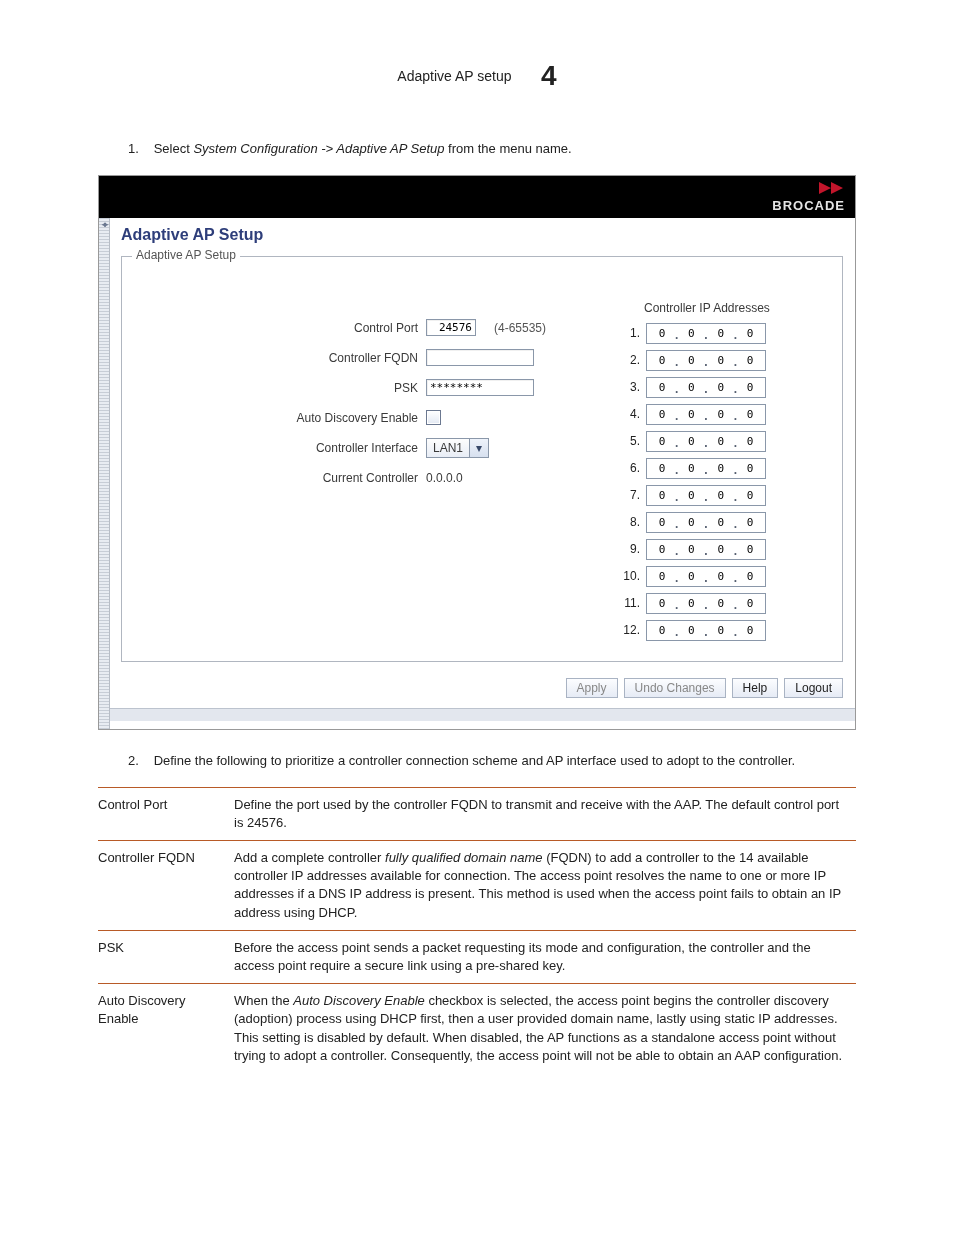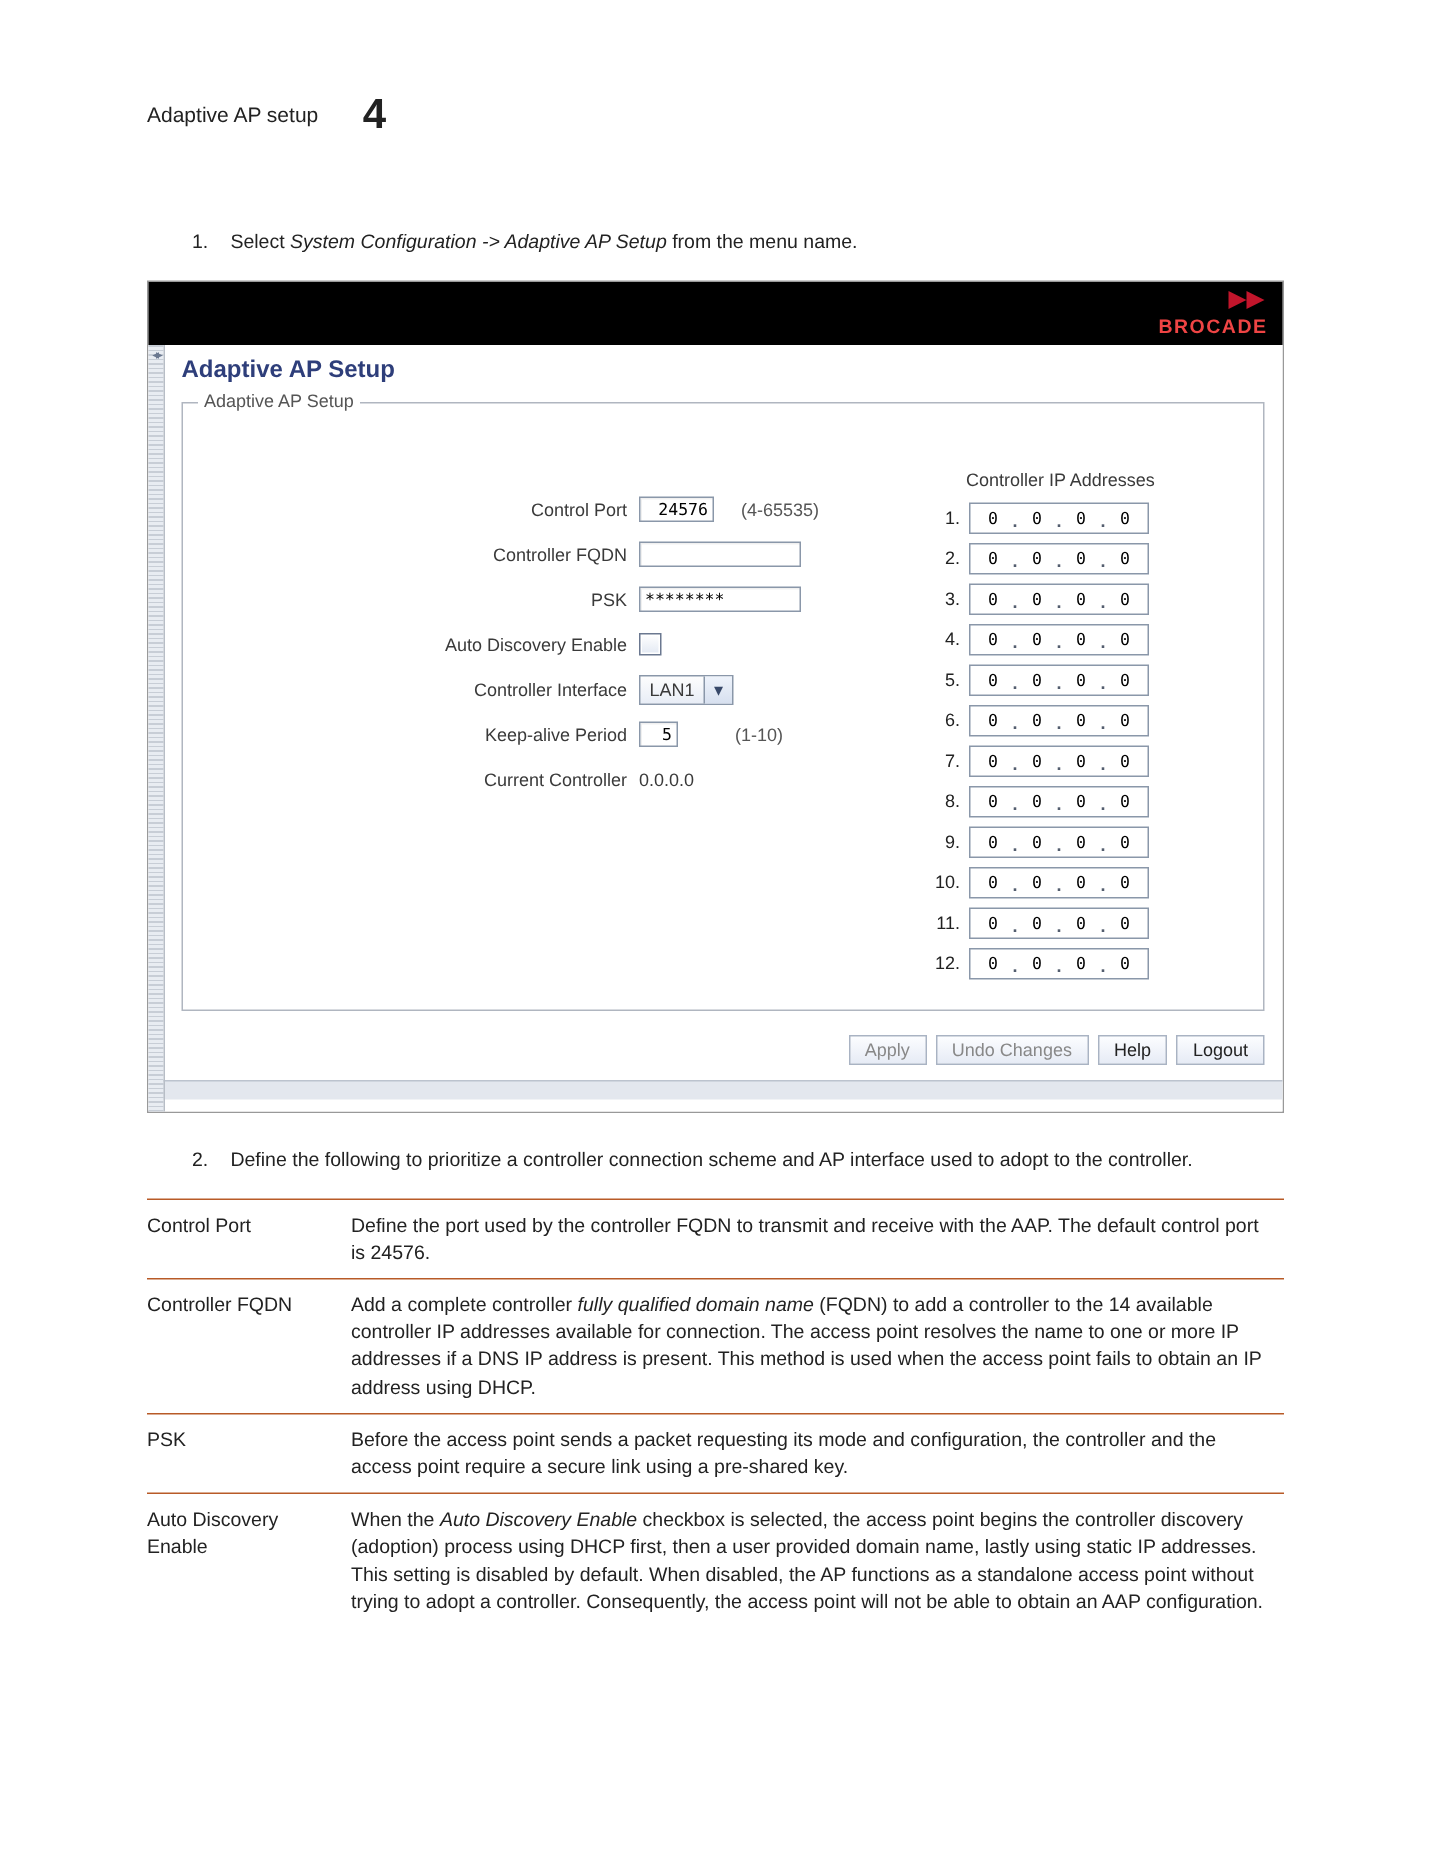--- a/index.html
+++ b/index.html
@@ -14,8 +14,8 @@
     padding: 60px 98px 40px 98px;
   }
   .page-header {
-    text-align: left;
-    margin-bottom: 60px;
+    text-align: center;
+    margin-bottom: 48px;
   }
   .page-header .title {
     font-size: 14px;

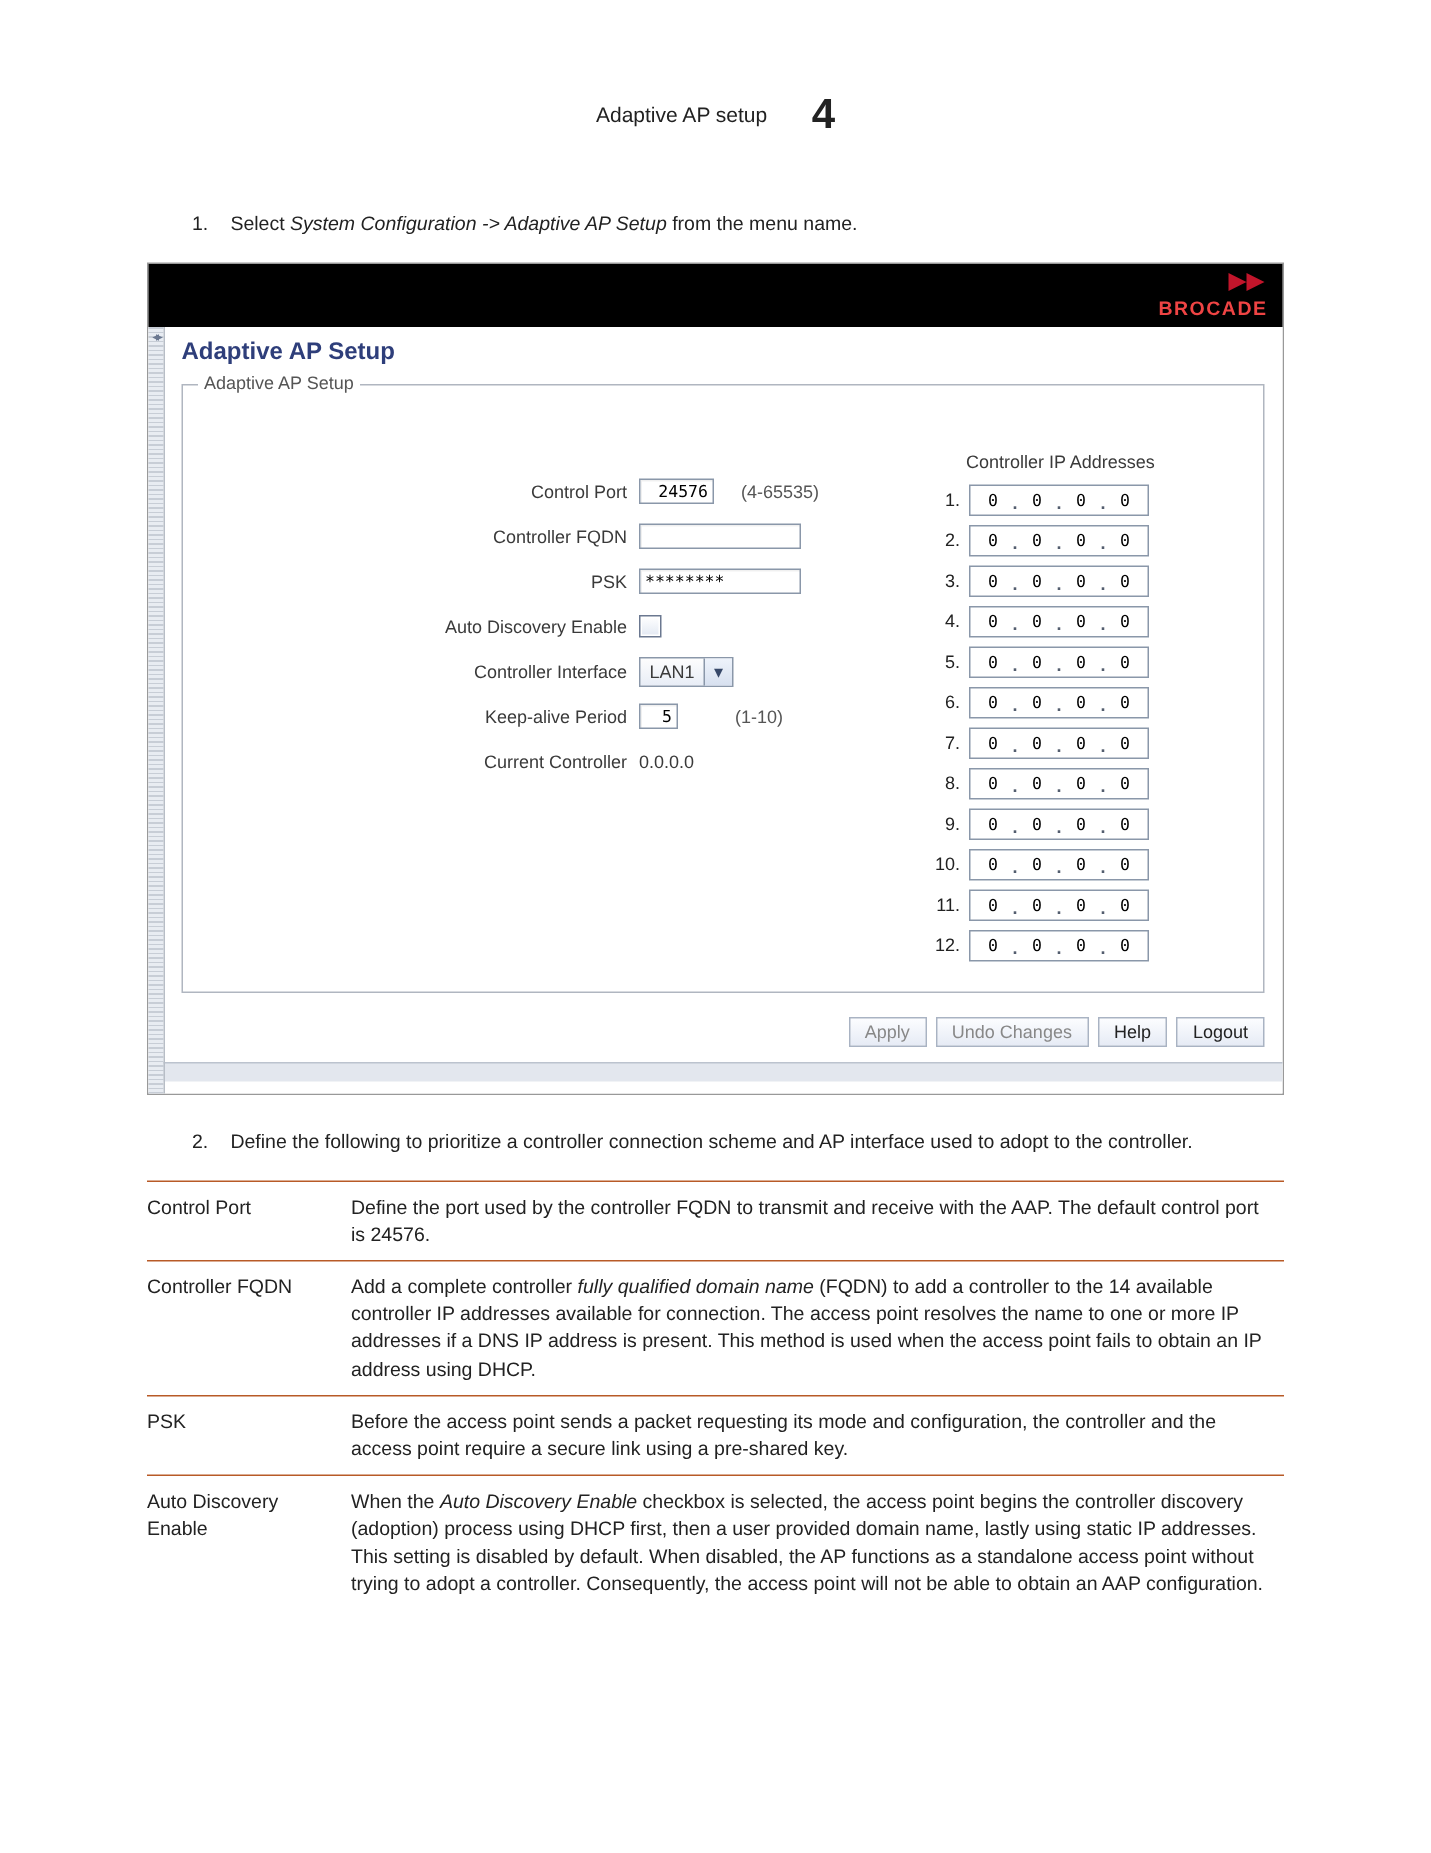--- a/index.html
+++ b/index.html
@@ -56,7 +56,7 @@
     position: absolute;
     right: 10px;
     top: 4px;
-    color: #ef4444;
+    color: #e5e5e5;
     text-align: right;
     font-family: Arial, sans-serif;
   }

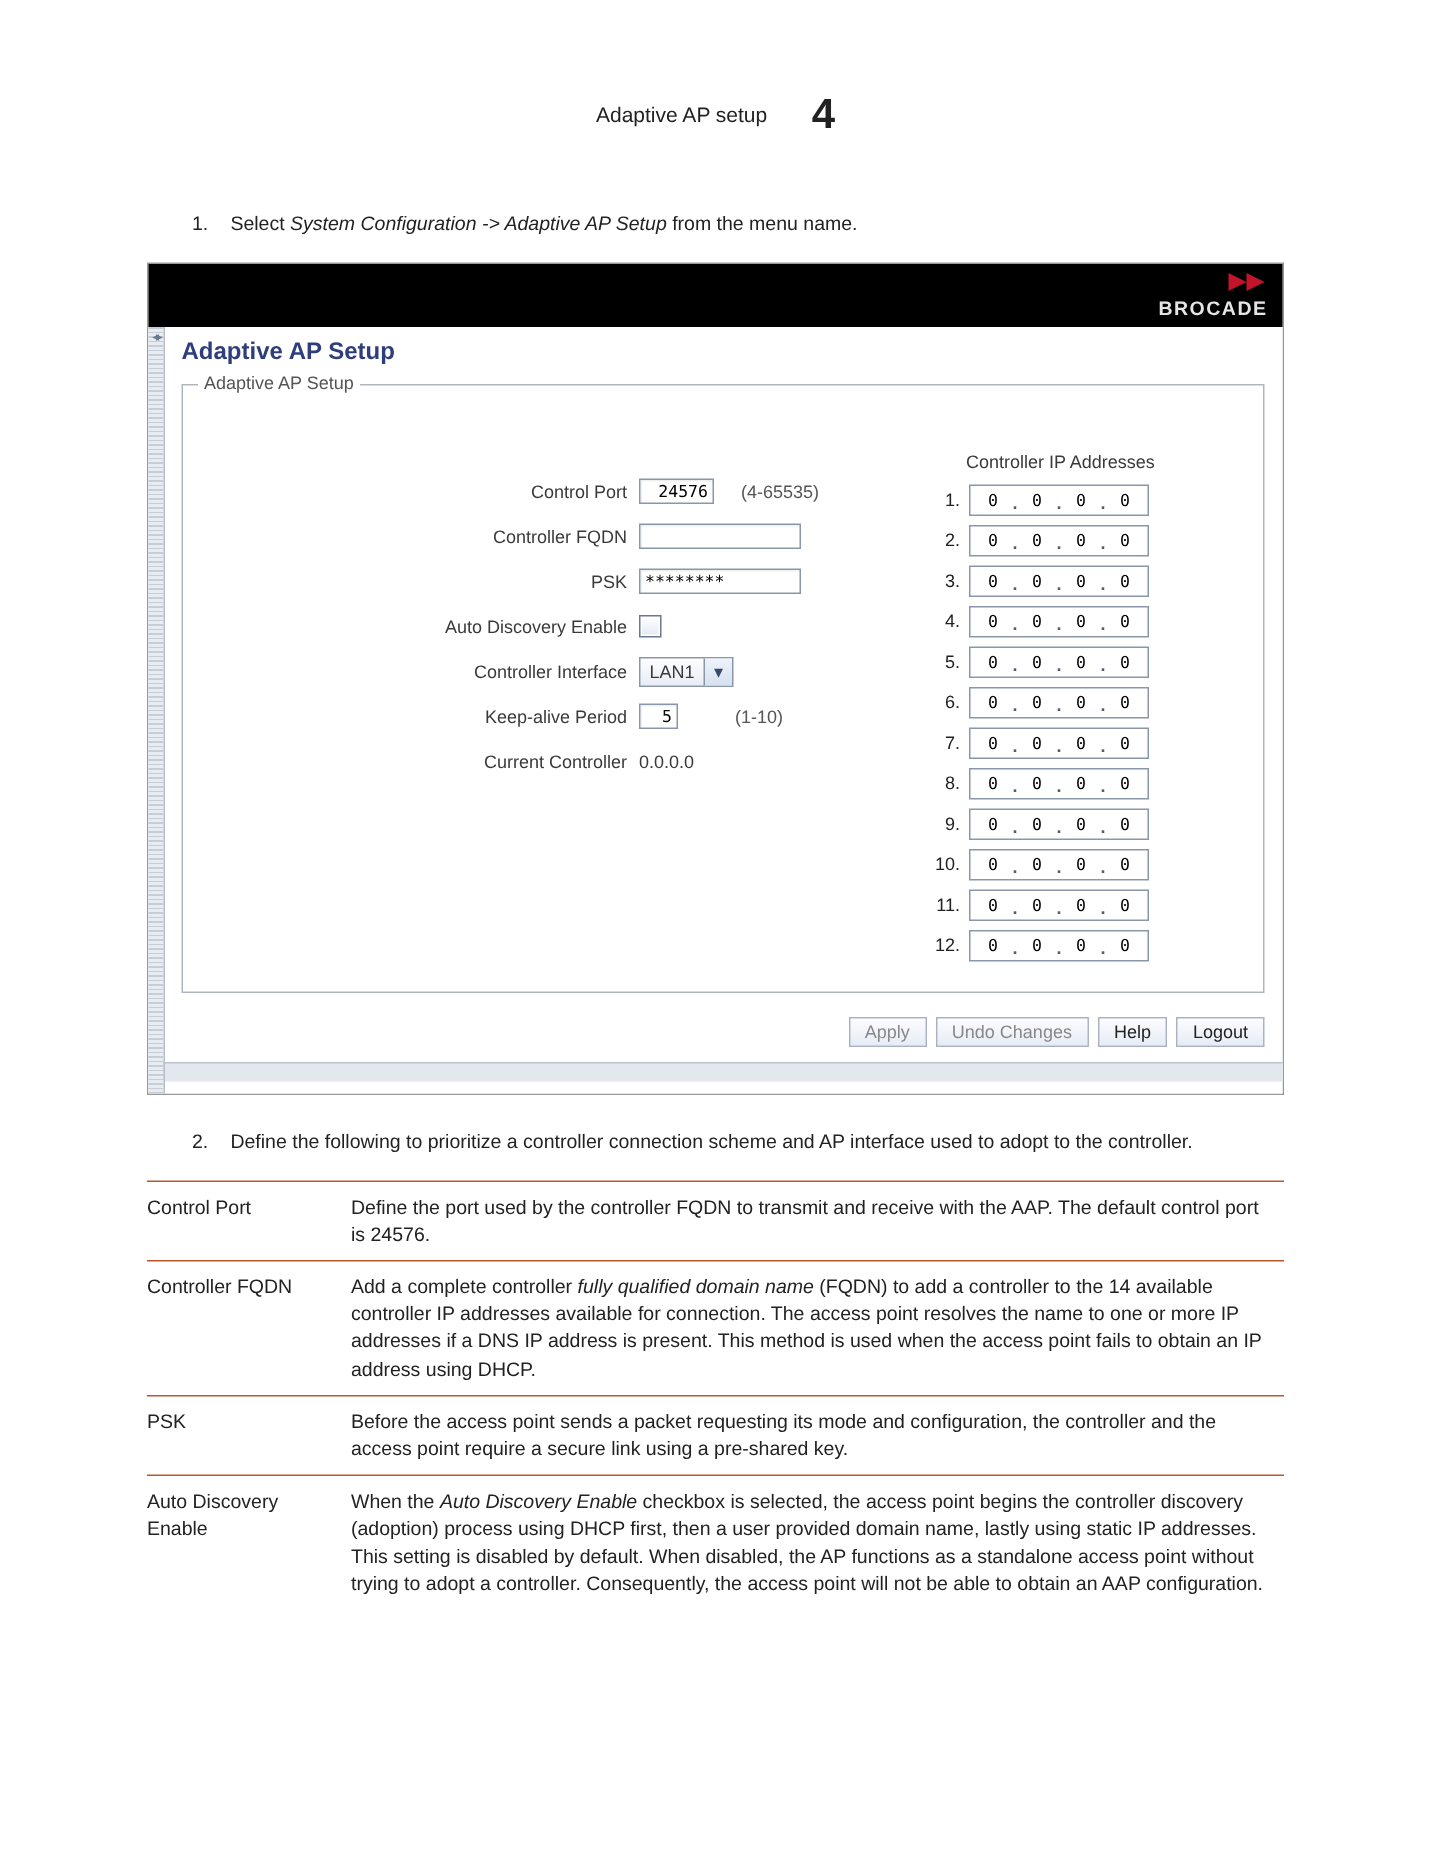--- a/index.html
+++ b/index.html
@@ -310,13 +310,6 @@
             </div>
 
 
-            <div class="lbl-row">
-              <div class="lbl">Keep-alive Period</div>
-              <div class="ctl">
-                <input class="txtbox tiny" value="5" style="">
-                <span class="hint" style="margin-left:20px">(1-10)</span>
-              </div>
-            </div>
 
             <div class="lbl-row">
               <div class="lbl">Current Controller</div>

